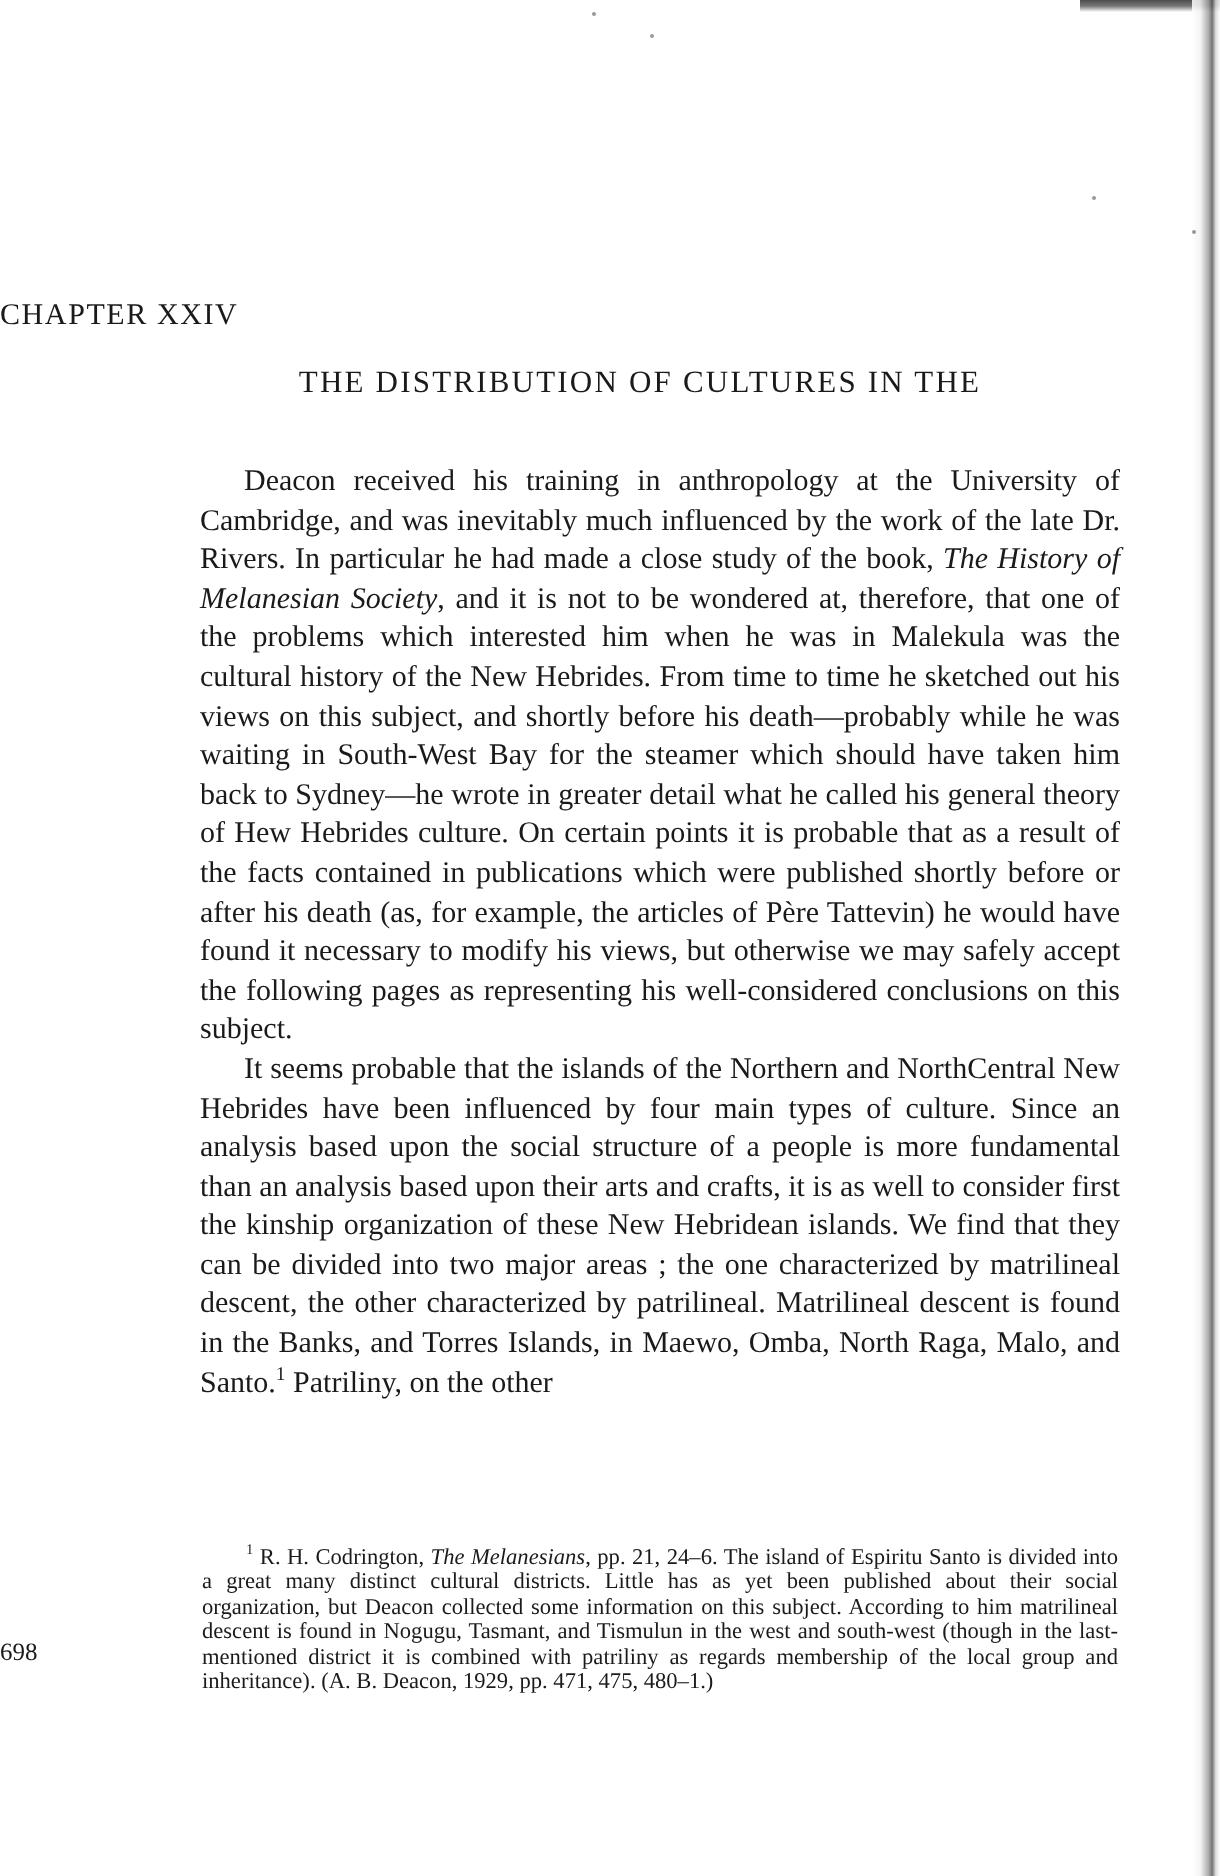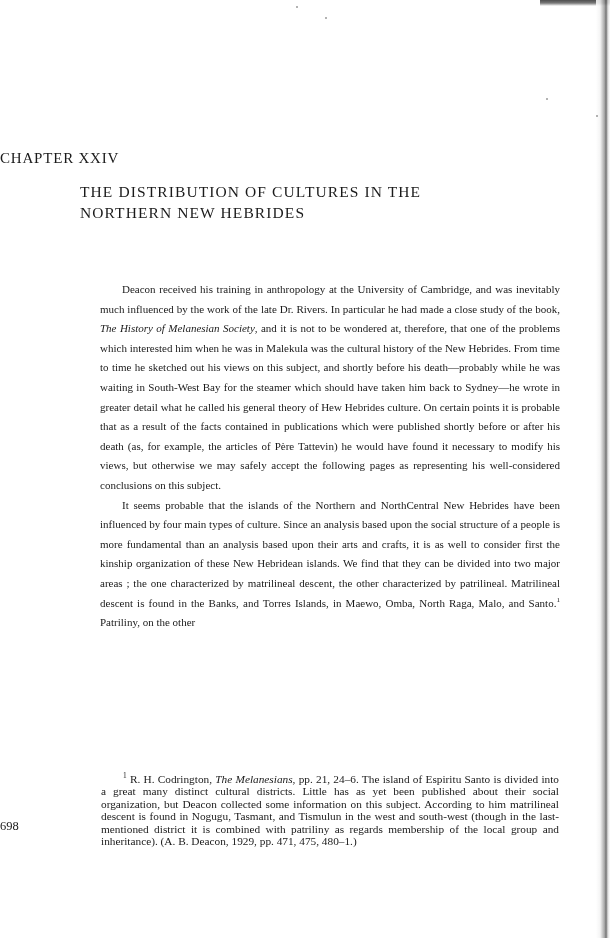--- a/index.html
+++ b/index.html
@@ -23,7 +23,7 @@
       font-size: 15px; letter-spacing: 0.8px;
     }
     .chapter-title {
-      position: absolute; top: 181px; left: 80px; width: 480px; text-align: left;
+      position: absolute; top: 181px; left: 80px; width: 480px; text-align: center;
       font-size: 15.5px; letter-spacing: 1.1px; line-height: 21px;
     }
     .body-text {

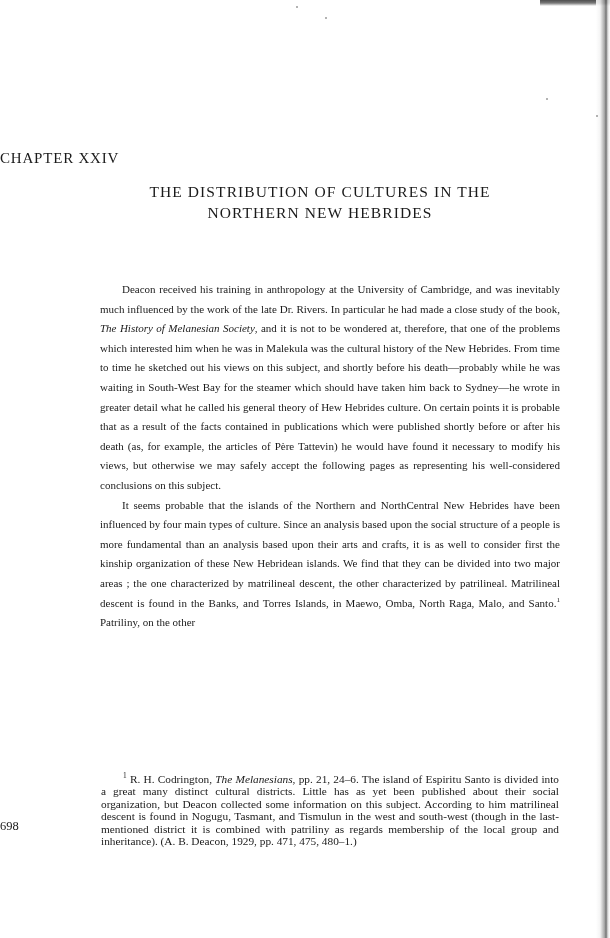--- a/index.html
+++ b/index.html
@@ -56,7 +56,6 @@
 
 <div class="chapter-title">
   <div>THE DISTRIBUTION OF CULTURES IN THE</div>
-  <div>NORTHERN NEW HEBRIDES</div>
 </div>
 
 <div class="body-text">

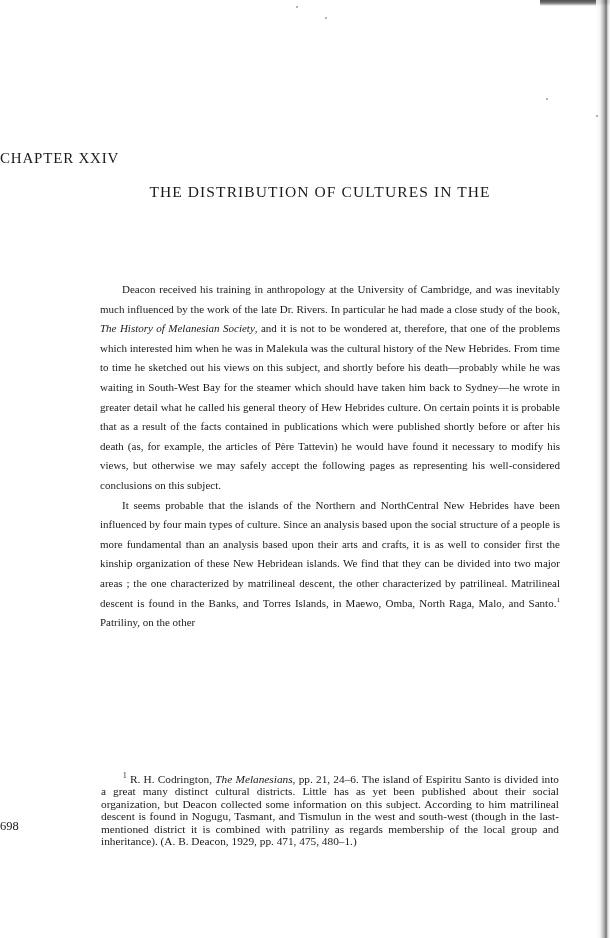--- a/index.html
+++ b/index.html
@@ -28,7 +28,7 @@
     }
     .body-text {
       position: absolute; top: 232px; left: 100px; width: 460px;
-      font-size: 11px; line-height: 19.6px; text-align: justify; hyphens: manual; margin-top: 48px;
+      font-size: 15px; line-height: 19.6px; text-align: justify; hyphens: manual;
     }
     .body-text p { margin: 0; text-indent: 22px; }
     .footnotes {

